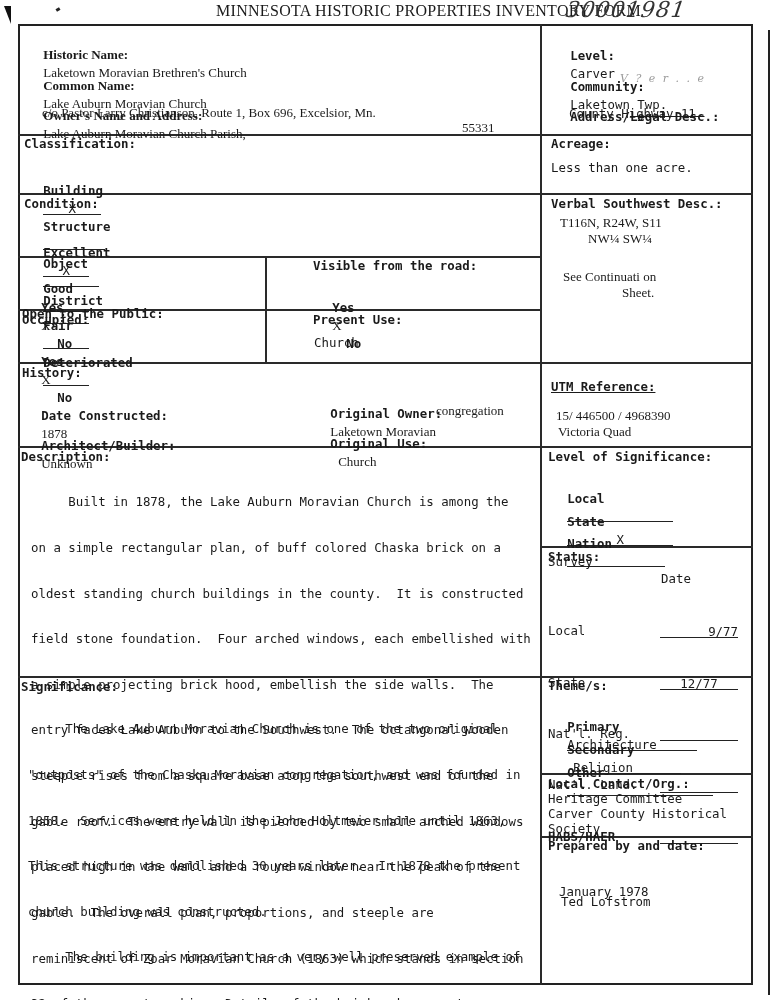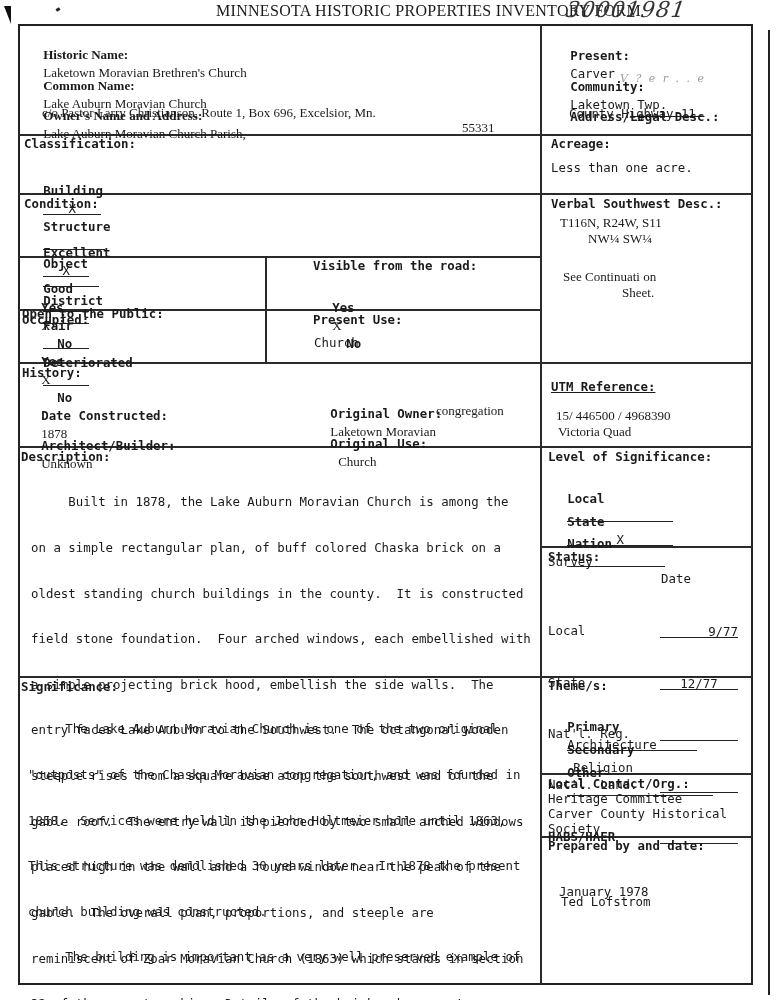--- a/index.html
+++ b/index.html
@@ -63,7 +63,7 @@
 <div class="abs val" style="left:462px; top:120px;">55331</div>
 
 <div class="abs" style="left:551px; top:29px;">
-  <span class="mono-b">Present:</span>
+  <span class="mono-b">Level:</span>
   <span class="mono">Carver</span>
 </div>
 <div class="abs" style="left:551px; top:60px;">

